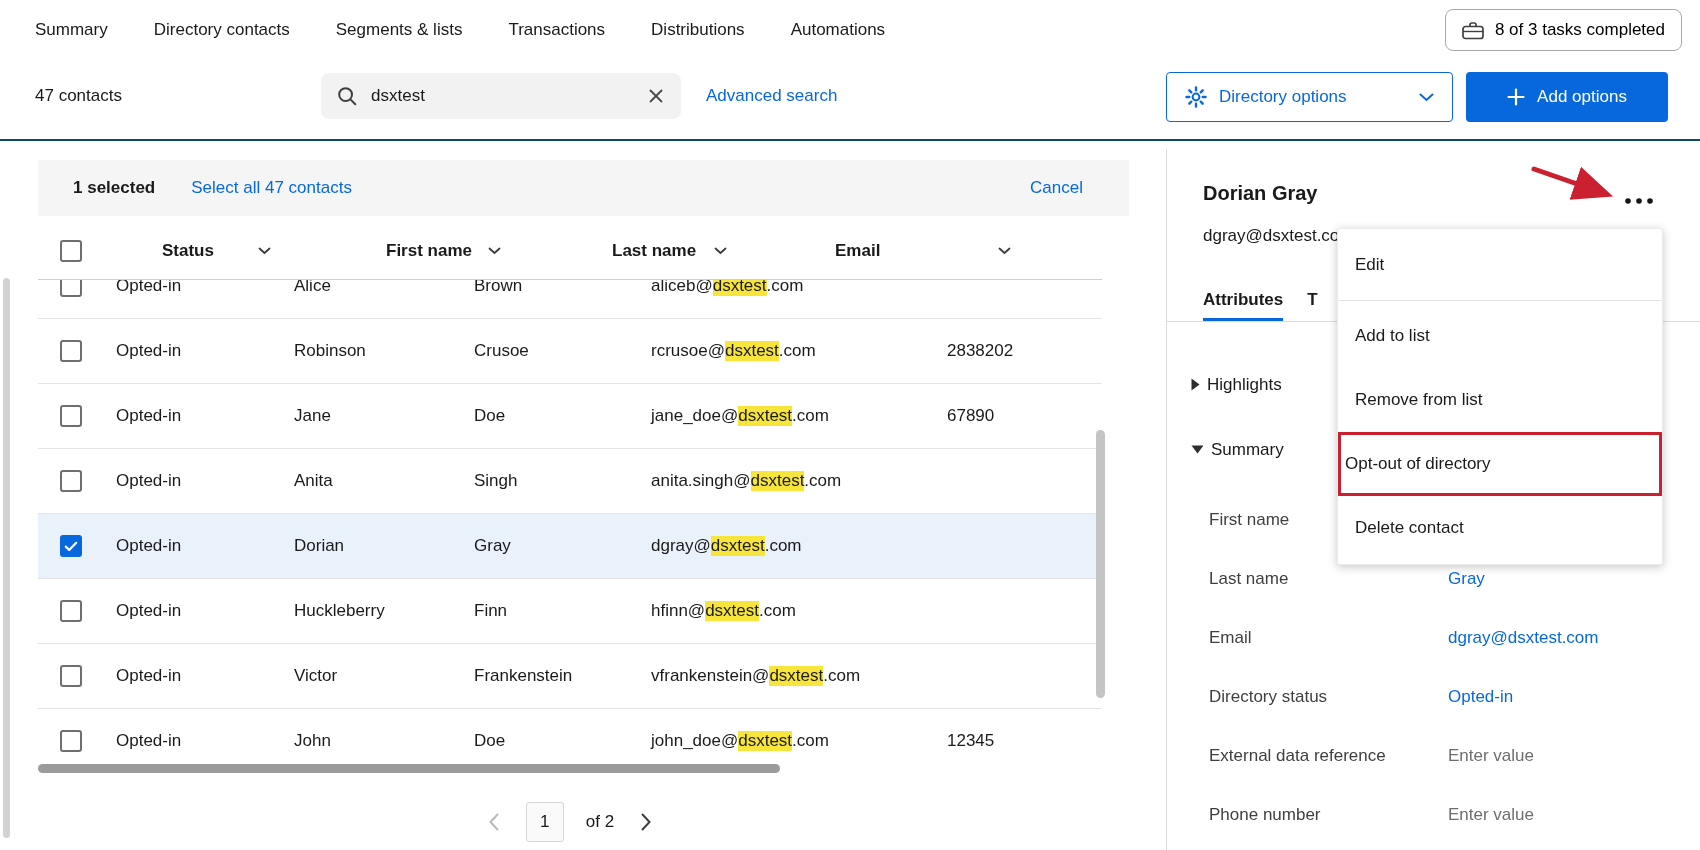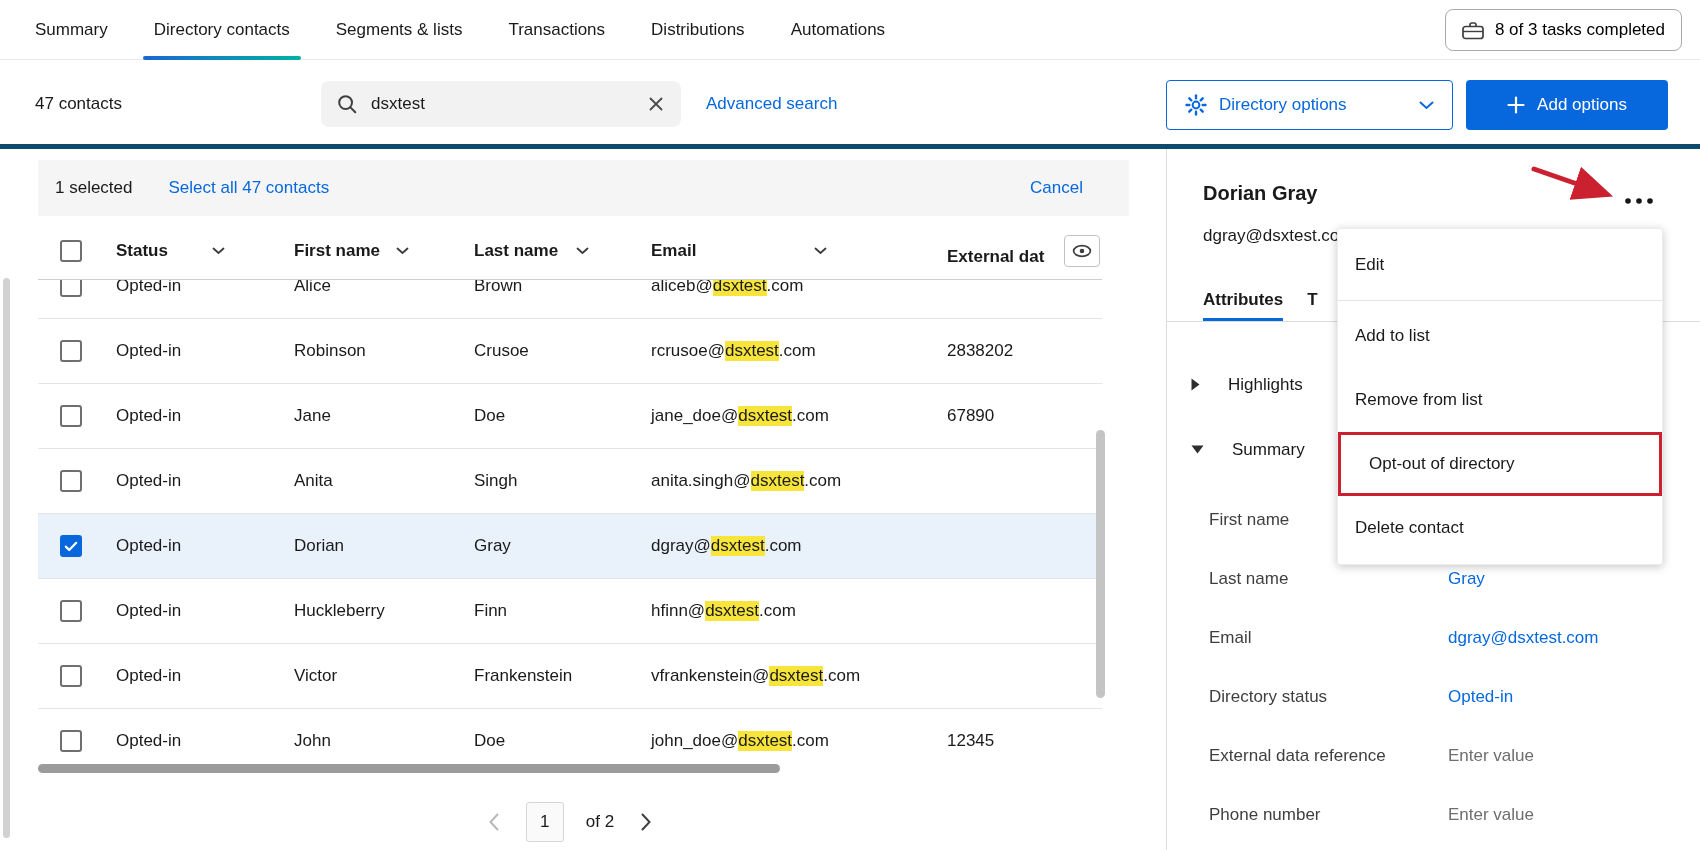--- a/index.html
+++ b/index.html
@@ -27,7 +27,7 @@
        padding:0 16px;border:1px solid #a9a9a9;border-radius:8px;background:#fff;font:inherit;cursor:pointer;}
 
   
-  .toolbar{position:absolute;left:0;top:60px;width:1700px;height:89px;background:#fff;border-bottom:5px solid #0c4a6e;}
+  .toolbar{position:absolute;left:0;top:52px;width:1700px;height:89px;background:#fff;border-bottom:2px solid #0c4a6e;}
   .contacts-count{position:absolute;left:35px;top:34px;}
   .searchbox{position:absolute;left:321px;top:21px;width:360px;height:46px;background:#f2f2f2;border-radius:8px;
        display:flex;align-items:center;padding:0 16px;gap:14px;}

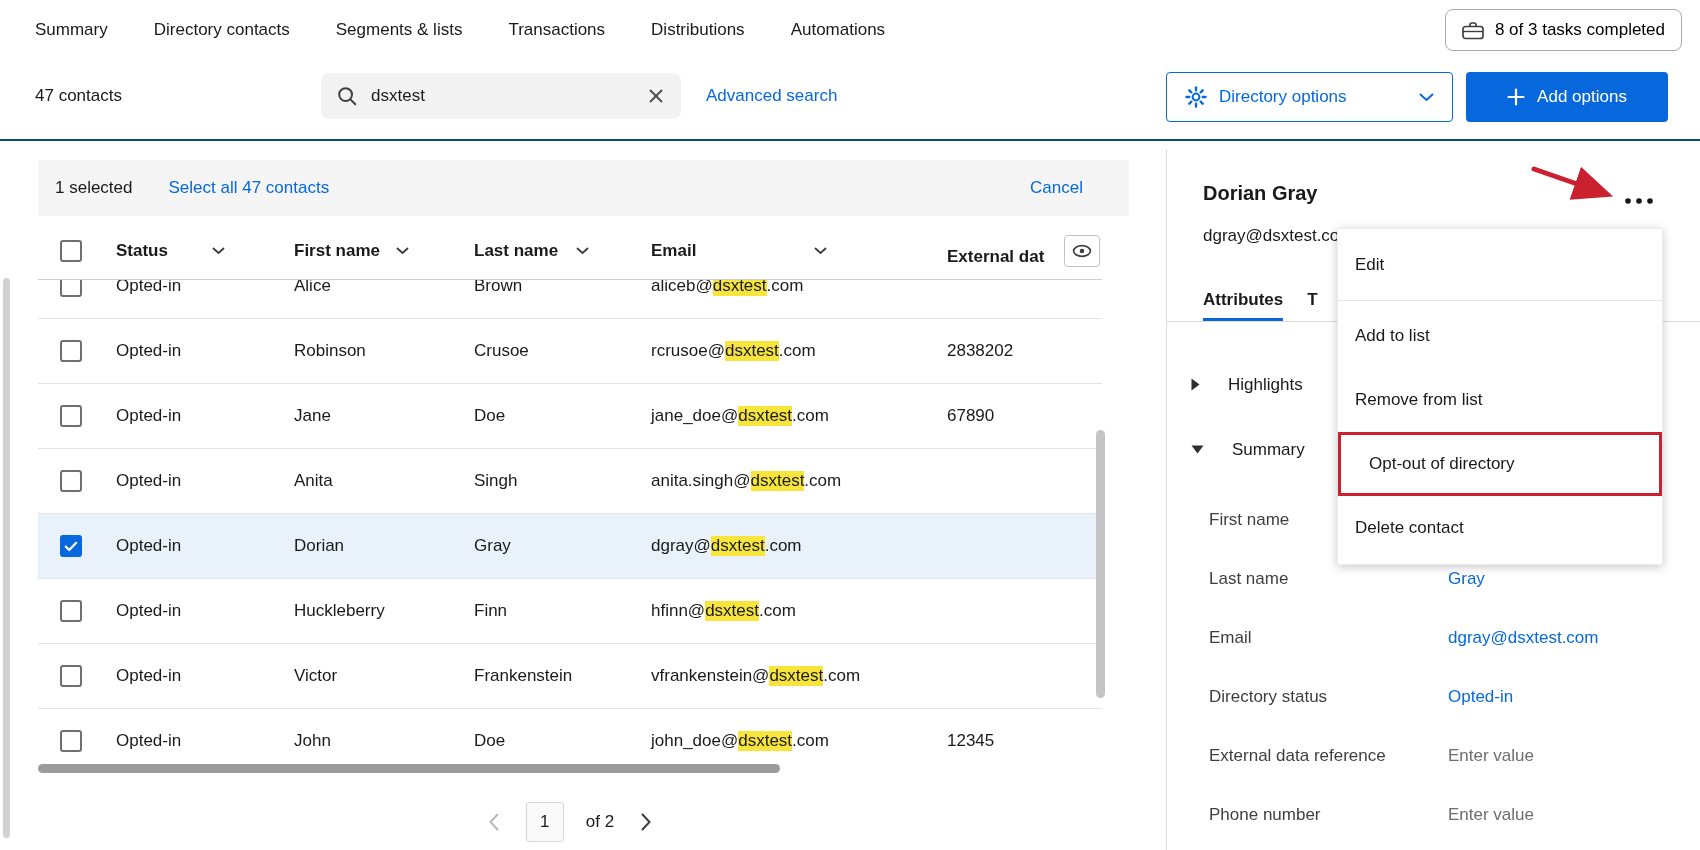--- a/index.html
+++ b/index.html
@@ -44,7 +44,7 @@
 
   
   .selection-bar{position:absolute;left:38px;top:160px;width:1091px;height:56px;background:#f5f5f5;display:flex;align-items:center;}
-  .sel-count{font-weight:normal;margin-left:17px;}
+  .sel-count{font-weight:bold;margin-left:35px;}
   .sel-all{color:var(--primary-blue);margin-left:36px;text-decoration:none;cursor:pointer;}
   .sel-cancel{color:var(--primary-blue);margin-left:auto;margin-right:46px;text-decoration:none;cursor:pointer;}
 

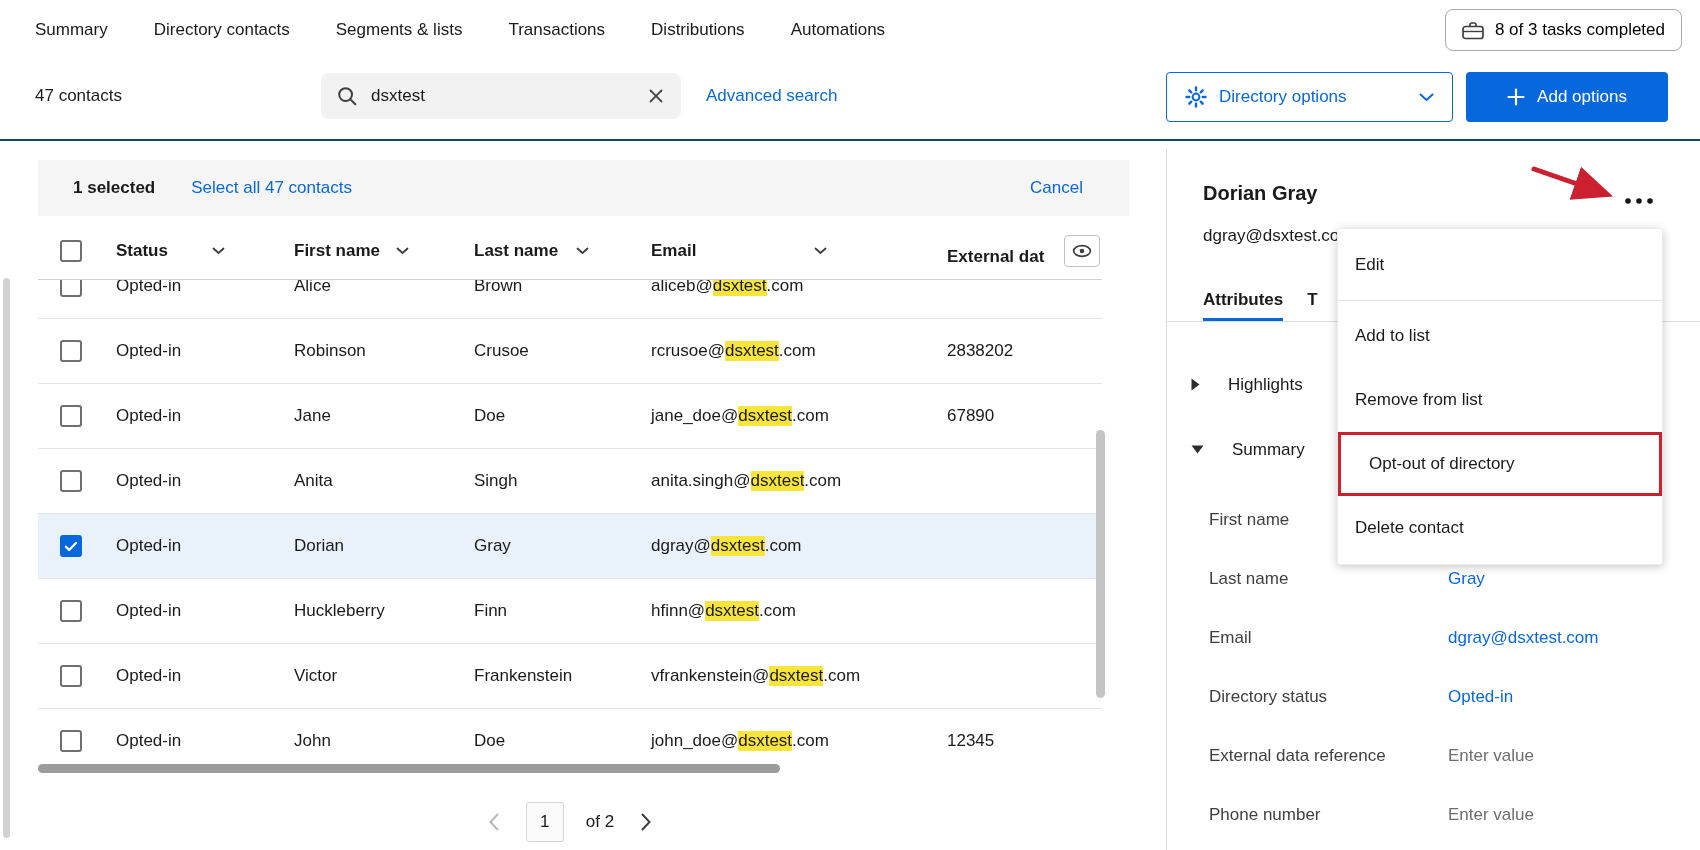--- a/index.html
+++ b/index.html
@@ -50,7 +50,7 @@
 
   
   .thead{position:absolute;left:38px;top:222px;width:1064px;height:58px;border-bottom:1px solid #cfcfcf;
-       display:flex;align-items:center;font-weight:bold;background:#fff;z-index:5;}
+       display:flex;align-items:center;font-weight:bold;background:#fff;z-index:5;gap:46px;}
   .c-check{width:70px;flex:none;display:flex;align-items:center;padding-left:22px;}
   .c-status{width:182px;flex:none;display:flex;align-items:center;padding-left:8px;}
   .c-first{width:180px;flex:none;display:flex;align-items:center;padding-left:4px;}

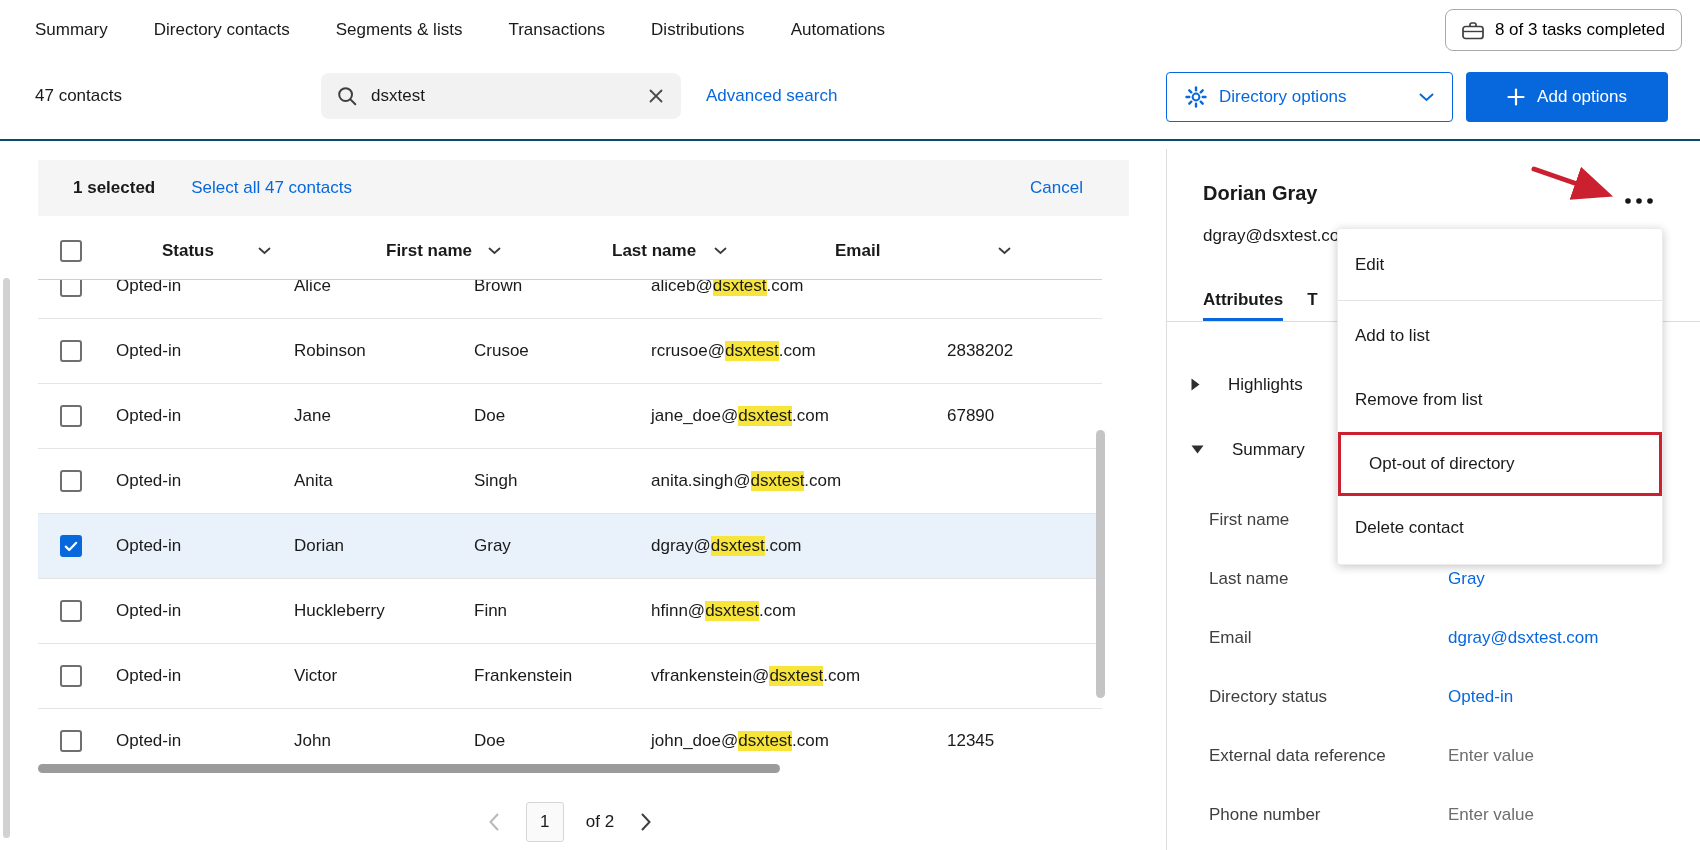--- a/index.html
+++ b/index.html
@@ -94,7 +94,7 @@
   .ptab.active .ptab-underline{display:block;}
   .ptabs-divider{position:absolute;left:0;top:172px;width:534px;height:1px;background:#dcdcdc;}
   .psections{position:absolute;left:24px;top:203px;display:flex;flex-direction:column;}
-  .section{height:65px;display:flex;align-items:center;gap:28px;cursor:pointer;}
+  .section{height:65px;display:flex;align-items:center;gap:7px;cursor:pointer;}
   .section .caret-right{display:none;} .section .caret-down{display:none;}
   .section.collapsed .caret-right{display:block;}
   .section.expanded .caret-down{display:block;}

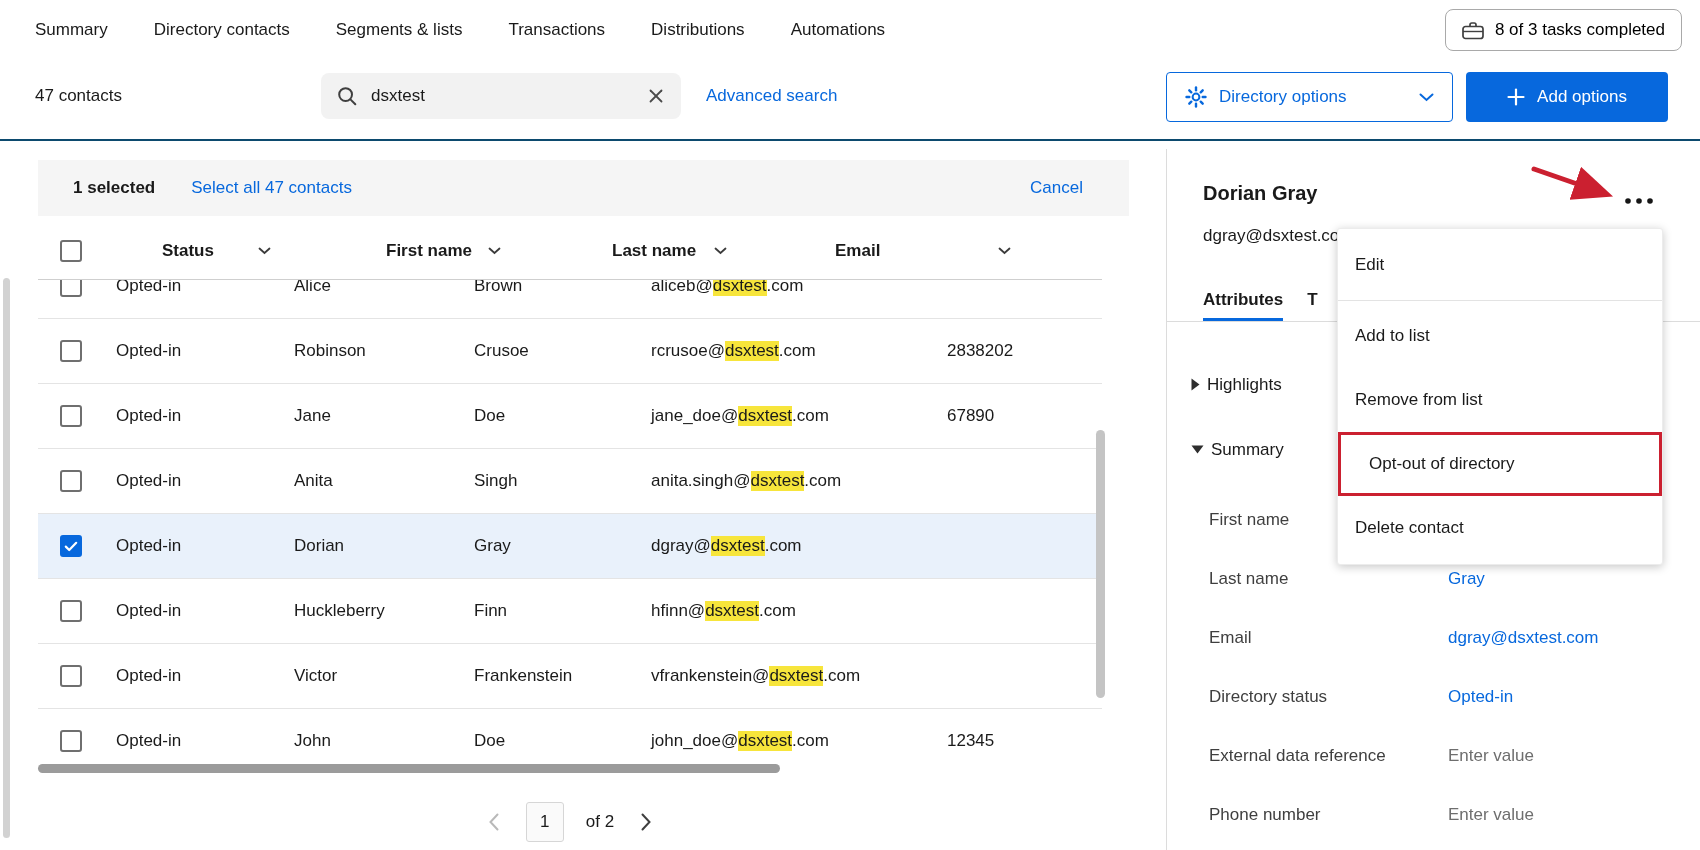--- a/index.html
+++ b/index.html
@@ -109,7 +109,7 @@
   .menu{position:absolute;left:1337px;top:228px;width:326px;background:#fff;border:1px solid #ececec;border-radius:3px;
        box-shadow:0 2px 10px rgba(0,0,0,.22);z-index:30;padding:4px 0;}
   .menu-item{height:64px;display:flex;align-items:center;padding-left:17px;cursor:pointer;background:#fff;}
-  .menu-item.annotated{border:3px solid var(--annotation-red);padding-left:28px;}
+  .menu-item.annotated{border:3px solid var(--annotation-red);padding-left:4px;}
   .menu-divider{height:1px;background:#e3e3e3;margin:3px 0;}
 
   .annotation-arrow{position:absolute;left:0;top:0;z-index:40;pointer-events:none;}

